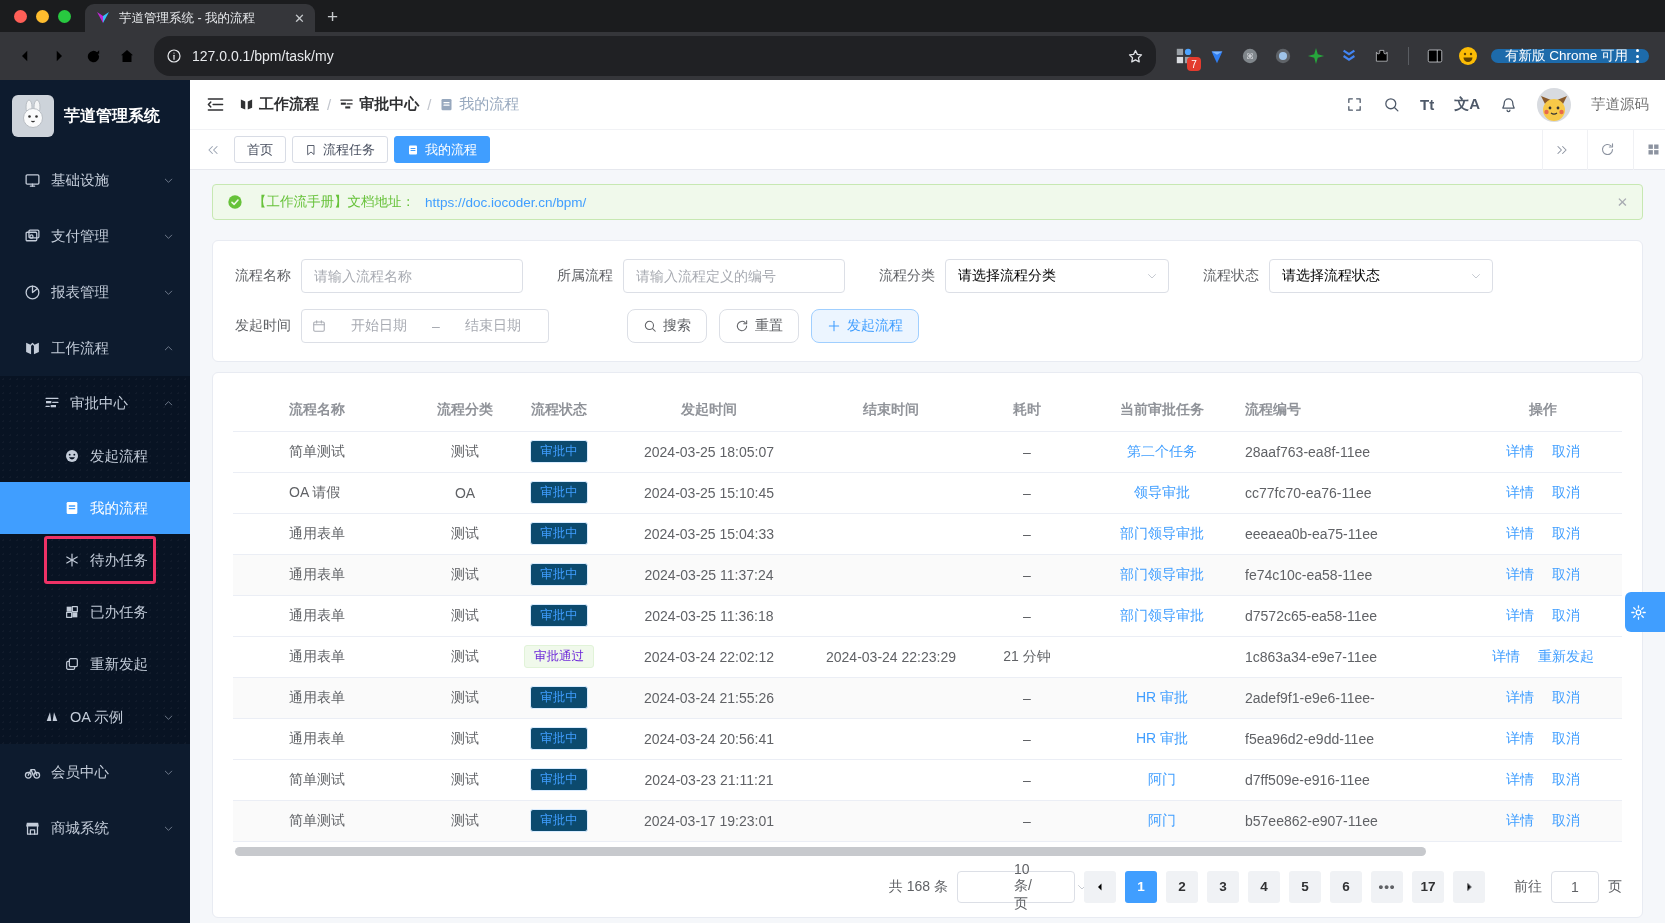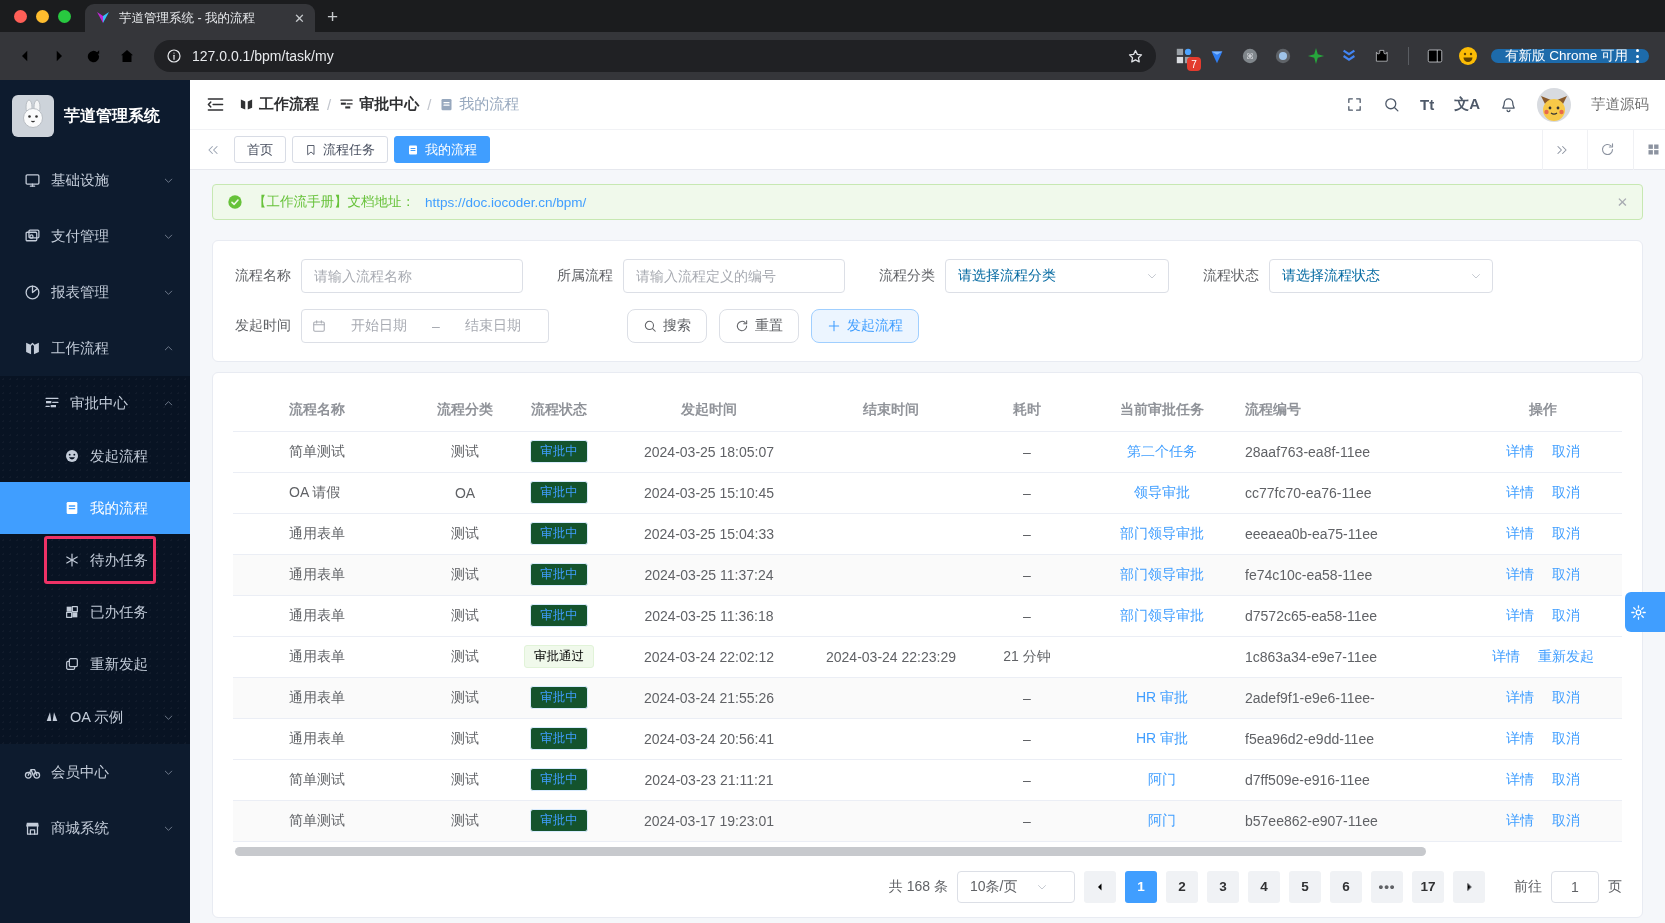--- a/index.html
+++ b/index.html
@@ -20,7 +20,7 @@
   .toolbar { height:48px; background:#35363a; display:flex; align-items:center; padding:0 10px; gap:4px; }
   .nav-ic { width:30px; height:30px; border-radius:50%; display:flex; align-items:center; justify-content:center; color:#dfe1e5; }
   .nav-ic.dim { color:#7e838a; }
-  .urlbar { flex:1; height:32px; background:#202124; border-radius:16px; margin:0 8px; display:flex; align-items:center; padding:0 12px; color:#e8eaed; font-size:14px; gap:10px; }
+  .urlbar { flex:1; height:40px; background:#202124; border-radius:16px; margin:0 8px; display:flex; align-items:center; padding:0 12px; color:#e8eaed; font-size:14px; gap:10px; }
   .urlbar .addr { flex:1; white-space:nowrap; overflow:hidden; }
   .ext-row { display:flex; align-items:center; gap:13px; padding:0 6px; }
   .ext { position:relative; width:20px; height:20px; display:flex; align-items:center; justify-content:center; }

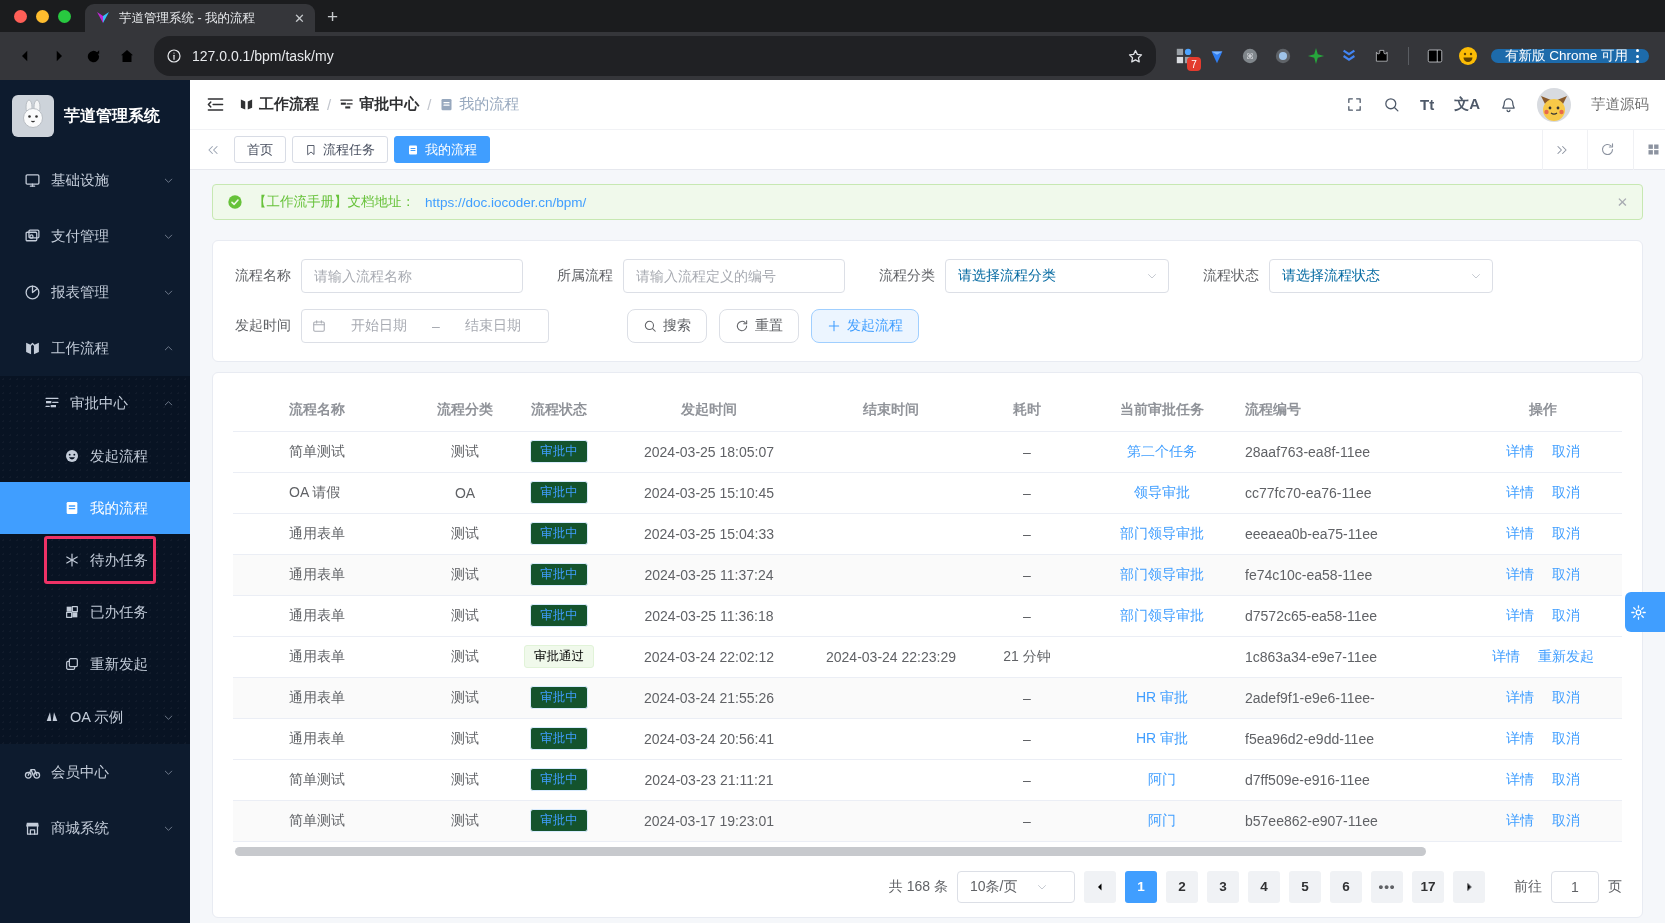--- a/index.html
+++ b/index.html
@@ -84,7 +84,7 @@
   .flabel { font-size:14px; color:#606266; margin-right:10px; white-space:nowrap; }
   .el-input { width:222px; height:34px; border:1px solid #dcdfe6; border-radius:4px; padding:0 12px; font-size:14px; color:#606266; background:#fff; font-family:inherit; }
   .el-input::placeholder { color:#a8abb2; }
-  .el-select { width:224px; height:34px; border:1px solid #dcdfe6; border-radius:4px; display:flex; align-items:center; padding:0 10px 0 12px; font-size:14px; color:#0369a1; cursor:pointer; background:#fff; }
+  .el-select { width:224px; height:34px; border:1px solid #dcdfe6; border-radius:4px; display:flex; align-items:center; padding:0 10px 0 12px; font-size:14px; color:#000000; cursor:pointer; background:#fff; }
   .el-select .ph { flex:1; white-space:nowrap; overflow:hidden; }
   .el-date { width:248px; height:34px; border:1px solid #dcdfe6; border-radius:4px; display:flex; align-items:center; padding:0 10px; font-size:14px; color:#a8abb2; gap:8px; background:#fff; }
   .el-date .dph { flex:1; text-align:center; white-space:nowrap; }

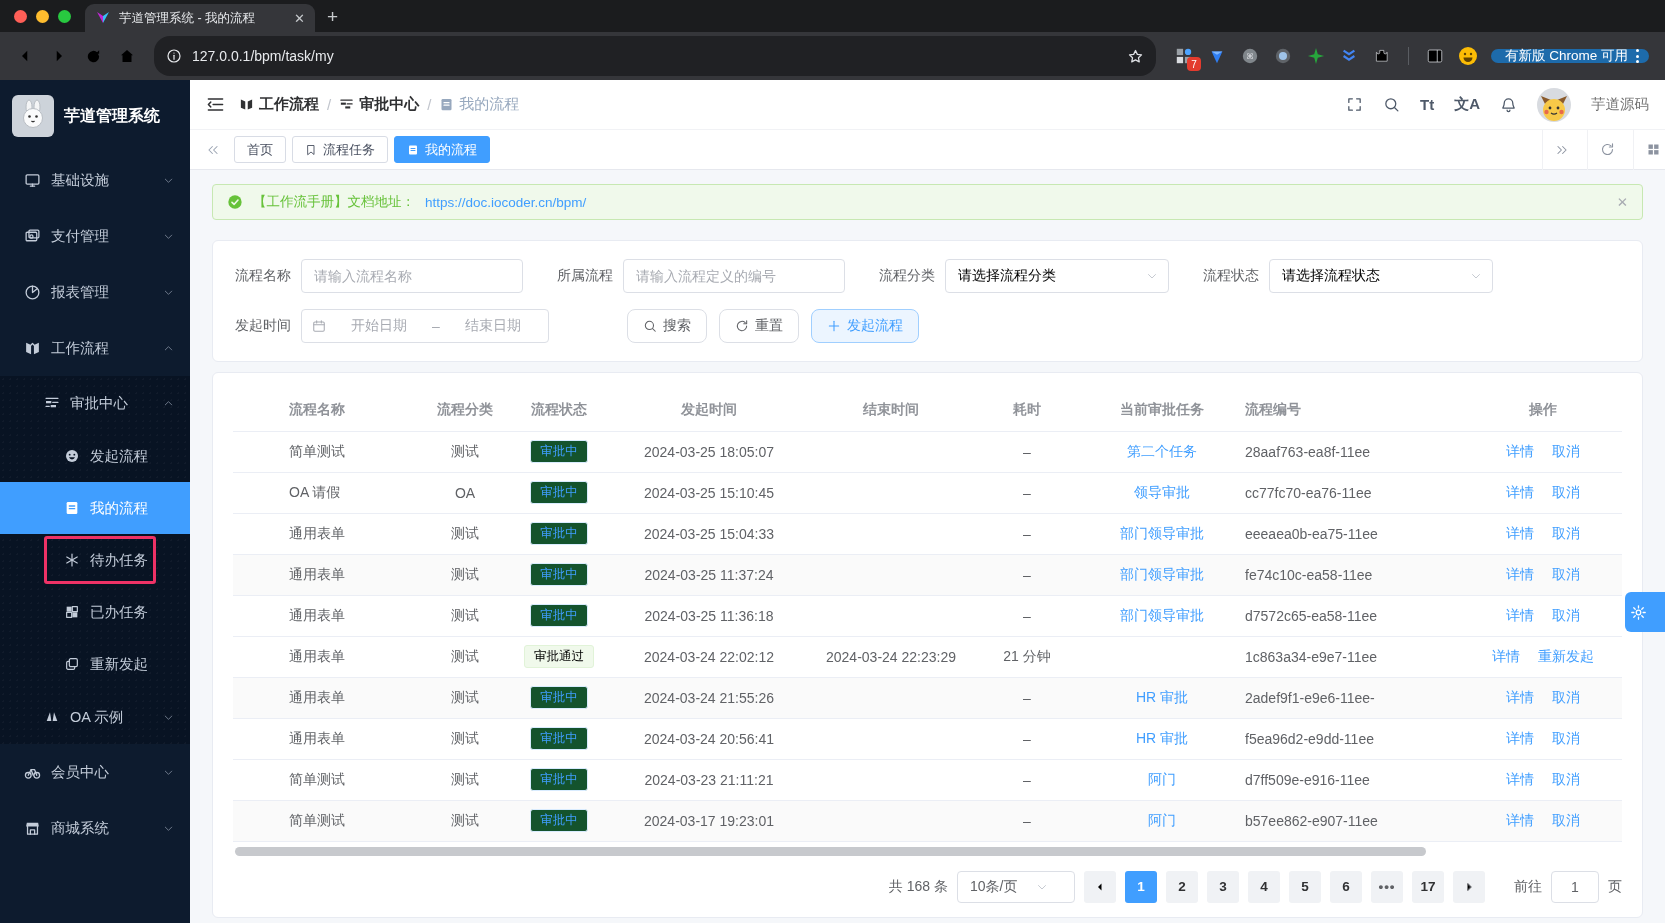--- a/index.html
+++ b/index.html
@@ -100,7 +100,7 @@
   .grid th.al, .grid td.al { text-align:left; }
   .grid tr[data-shade="true"] td { background:#fafafa; }
   .tag { display:inline-block; height:23px; line-height:21px; padding:0 9px; border-radius:3px; font-size:12.5px; border:1px solid transparent; }
-  .tag[data-status="running"] { background:#14532d; border-color:#d9ecff; color:#409eff; }
+  .tag[data-status="running"] { background:#0c4a6e; border-color:#d9ecff; color:#409eff; }
   .tag[data-status="success"] { background:#f0f9eb; border-color:#e1f3d8; color:#000000; }
   .lnk { color:#409eff; cursor:pointer; }
   .grid .act-col { position:relative; box-shadow:-10px 0 10px -7px rgba(0,0,0,0.22); }

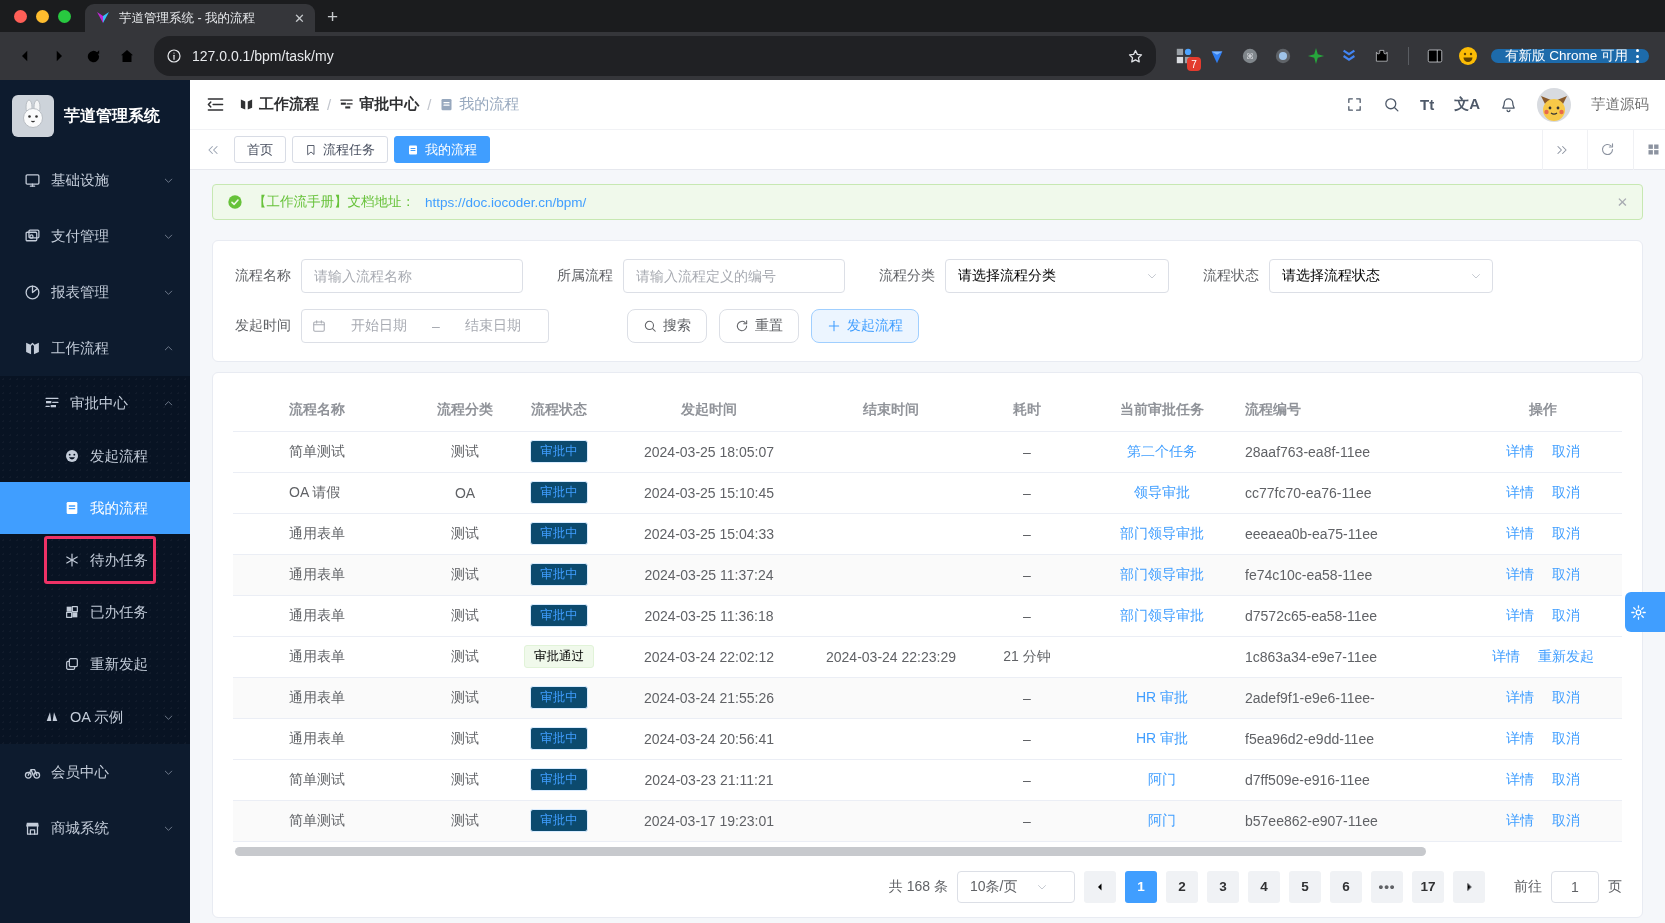--- a/index.html
+++ b/index.html
@@ -101,7 +101,7 @@
   .grid tr[data-shade="true"] td { background:#fafafa; }
   .tag { display:inline-block; height:23px; line-height:21px; padding:0 9px; border-radius:3px; font-size:12.5px; border:1px solid transparent; }
   .tag[data-status="running"] { background:#0c4a6e; border-color:#d9ecff; color:#409eff; }
-  .tag[data-status="success"] { background:#f0f9eb; border-color:#e1f3d8; color:#000000; }
+  .tag[data-status="success"] { background:#f0f9eb; border-color:#e1f3d8; color:#6d28d9; }
   .lnk { color:#409eff; cursor:pointer; }
   .grid .act-col { position:relative; box-shadow:-10px 0 10px -7px rgba(0,0,0,0.22); }
   .grid td .lnk + .lnk { margin-left:14px; }

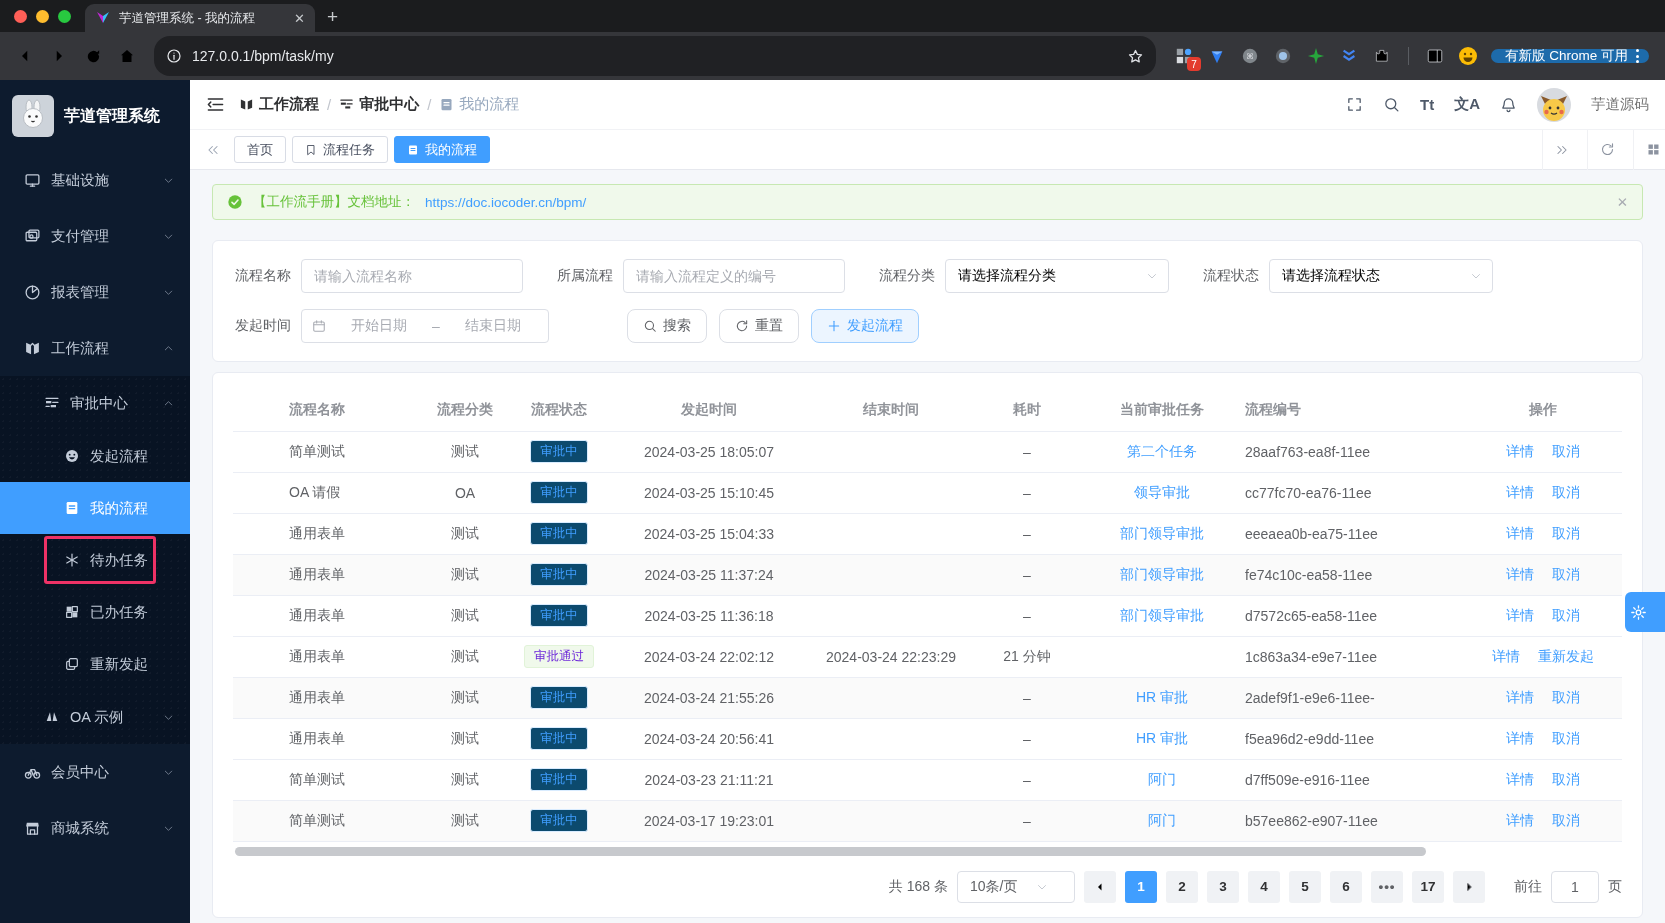--- a/index.html
+++ b/index.html
@@ -111,7 +111,7 @@
   
   .pager { display:flex; align-items:center; justify-content:flex-end; gap:9px; margin-top:15px; font-size:14px; color:#606266; }
   .psize { width:118px; height:32px; border:1px solid #dcdfe6; border-radius:4px; display:flex; align-items:center; padding:0 8px 0 12px; color:#606266; cursor:pointer; }
-  .psize span { flex:1; }
+  .psize span { flex:1;margin-left:44px; }
   .page-btn { min-width:32px; height:32px; border:none; border-radius:3px; background:#f0f2f5; color:#303133; font-size:13.5px; font-weight:600; cursor:pointer; font-family:inherit; padding:0 6px; }
   .page-btn.active { background:#409eff; color:#fff; }
   .page-btn.more { letter-spacing:1px; color:#606266; }

